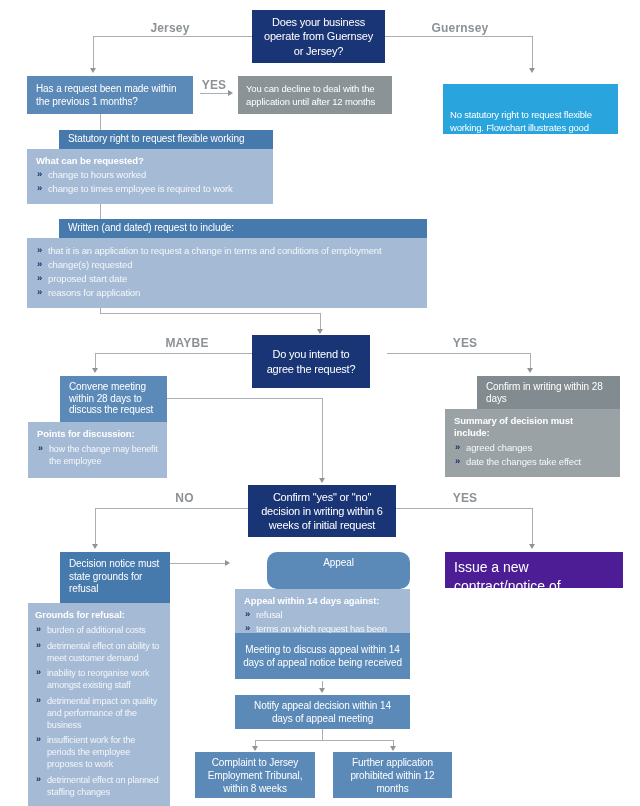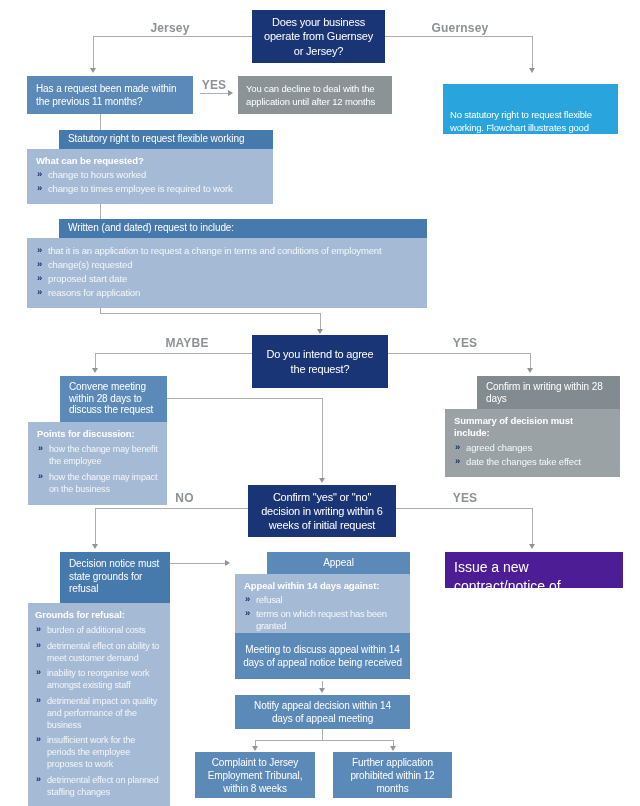--- a/index.html
+++ b/index.html
@@ -109,7 +109,7 @@
   </div>
 
   <div class="box plain" style="left:27px;top:76px;width:166px;height:38px;">
-    <span>Has a request been made within the previous 11 months?</span>
+    <span>Has a request been made within the previous 1 months?</span>
   </div>
 
   <div class="box graybox" style="left:238px;top:76px;width:154px;height:38px;">

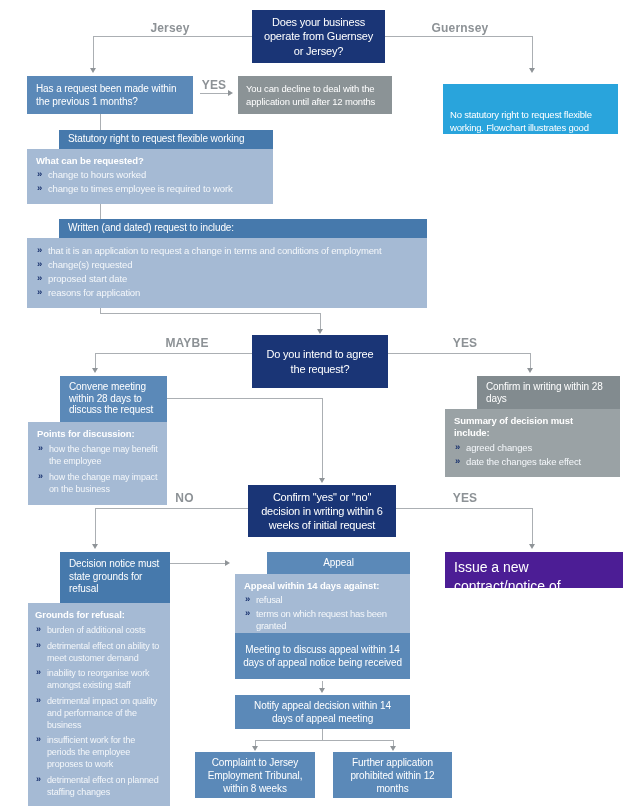--- a/index.html
+++ b/index.html
@@ -139,7 +139,7 @@
     </div>
   </div>
 
-  <div class="box navy" style="left:252px;top:335px;width:136px;height:53px;">
+  <div class="box navy" style="left:252px;top:335px;width:118px;height:53px;">
     <span>Do you intend to agree the request?</span>
   </div>
 

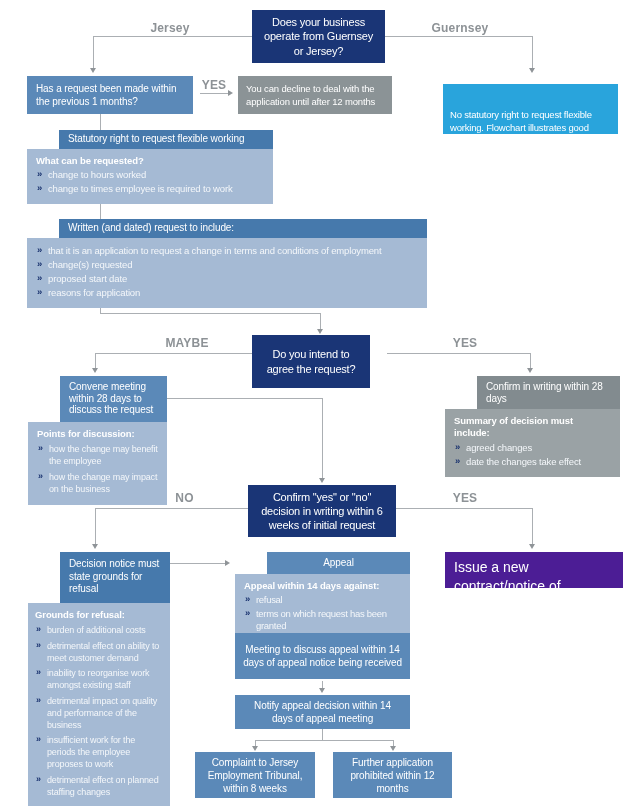--- a/index.html
+++ b/index.html
@@ -148,7 +148,6 @@
     <div class="bdy small">
       <div class="sub">Points for discussion:</div>
       <div class="bul">how the change may benefit the employee</div>
-      <div class="bul">how the change may impact on the business</div>
     </div>
   </div>
 

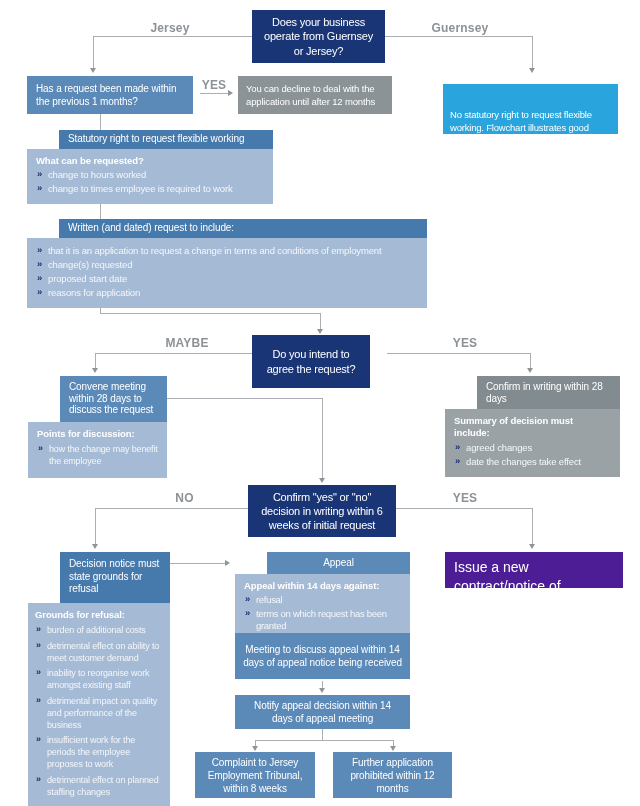--- a/index.html
+++ b/index.html
@@ -182,7 +182,7 @@
   </div>
 
   <div class="box listbox tight" style="left:235px;top:552px;width:175px;">
-    <div class="hdr hdr-mid hdr-c" style="padding-top:5px;padding-bottom:5px;">Appeal</div>
+    <div class="hdr hdr-mid hdr-c" style="padding-top:5px;padding-bottom:20px;border-radius:10px;">Appeal</div>
     <div class="bdy">
       <div class="sub">Appeal within 14 days against:</div>
       <div class="bul">refusal</div>

